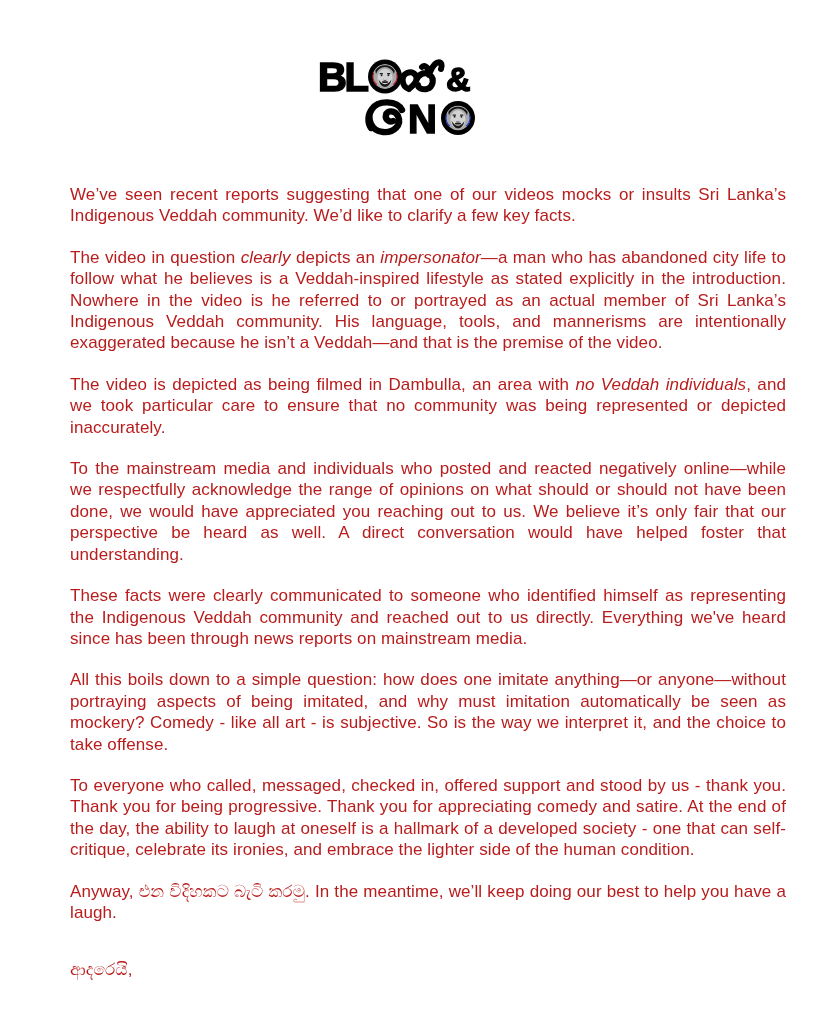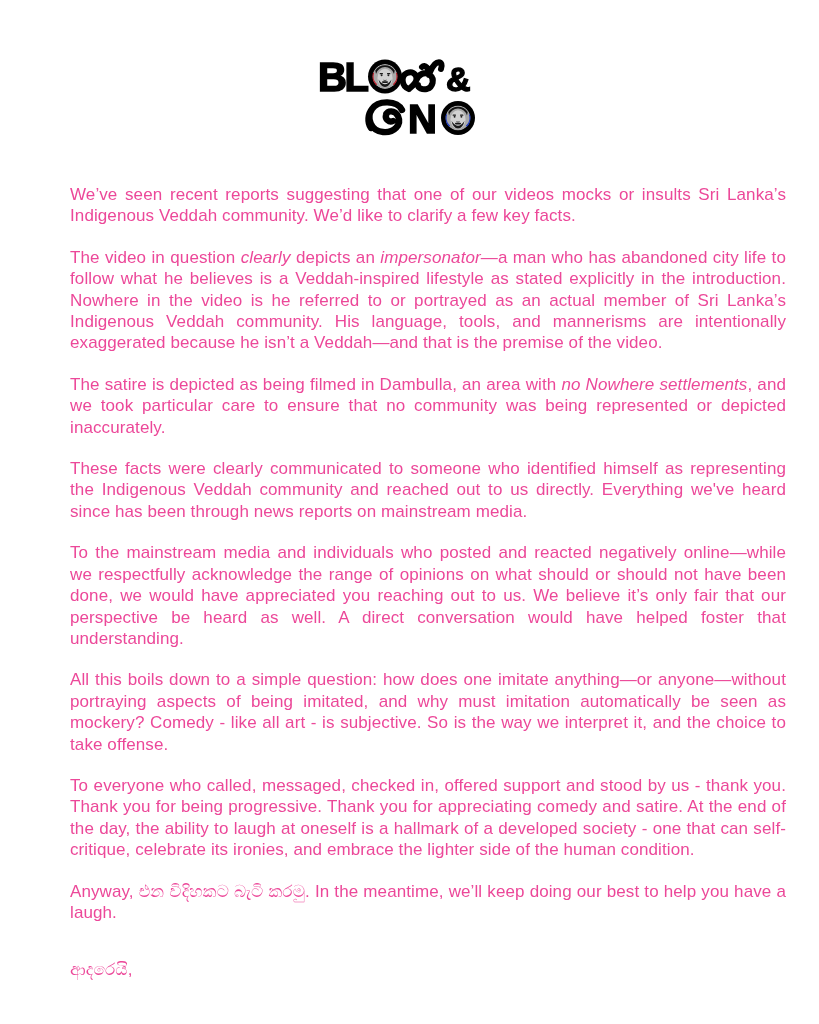--- a/index.html
+++ b/index.html
@@ -13,7 +13,7 @@
     height: 1024px;
     background: #ffffff;
     font-family: "Liberation Sans", sans-serif;
-    color: #ec4899;
+    color: #b91c1c;
     overflow: hidden;
   }
   .logo-wrap {

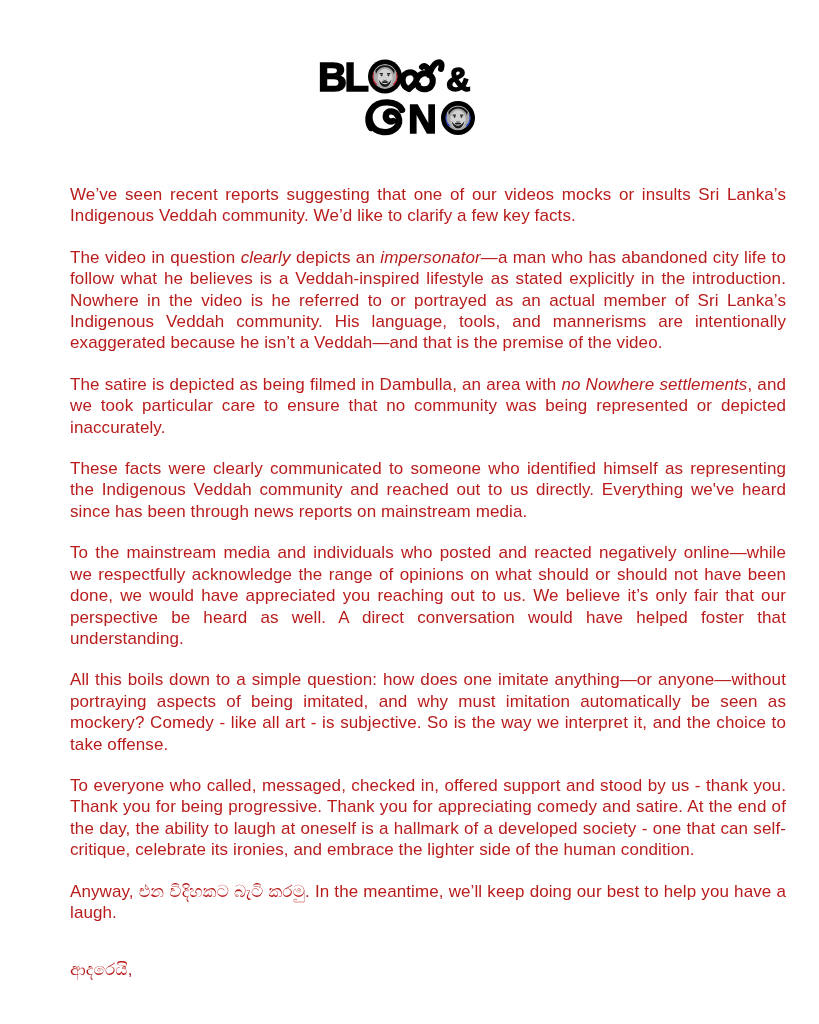--- a/index.html
+++ b/index.html
@@ -127,7 +127,7 @@
 
     <p><span>We’ve seen recent reports suggesting that one of our videos mocks or insults Sri Lanka’s Indigenous Veddah community. We’d like to clarify a few key facts.</span></p>
       <p><span>The video in question </span><em>clearly</em><span> depicts an </span><em>impersonator</em><span>—a man who has abandoned city life to follow what he believes is a Veddah-inspired lifestyle as stated explicitly in the introduction. Nowhere in the video is he referred to or portrayed as an actual member of Sri Lanka’s Indigenous Veddah community. His language, tools, and mannerisms are intentionally exaggerated because he isn’t a Veddah—and that is the premise of the video.</span></p>
-      <p><span>The satire is depicted as being filmed in Dambulla, an area with </span><em>no Nowhere settlements</em><span>, and we took particular care to ensure that no community was being represented or depicted inaccurately.</span></p>
+      <p><span>The video is depicted as being filmed in Dambulla, an area with </span><em>no Nowhere settlements</em><span>, and we took particular care to ensure that no community was being represented or depicted inaccurately.</span></p>
       <p><span>These facts were clearly communicated to someone who identified himself as representing the Indigenous Veddah community and reached out to us directly. Everything we've heard since has been through news reports on mainstream media.</span></p>
       <p><span>To the mainstream media and individuals who posted and reacted negatively online—while we respectfully acknowledge the range of opinions on what should or should not have been done, we would have appreciated you reaching out to us. We believe it’s only fair that our perspective be heard as well. A direct conversation would have helped foster that understanding.</span></p>
       <p><span>All this boils down to a simple question: how does one imitate anything—or anyone—without portraying aspects of being imitated, and why must imitation automatically be seen as mockery? Comedy - like all art - is subjective. So is the way we interpret it, and the choice to take offense.</span></p>

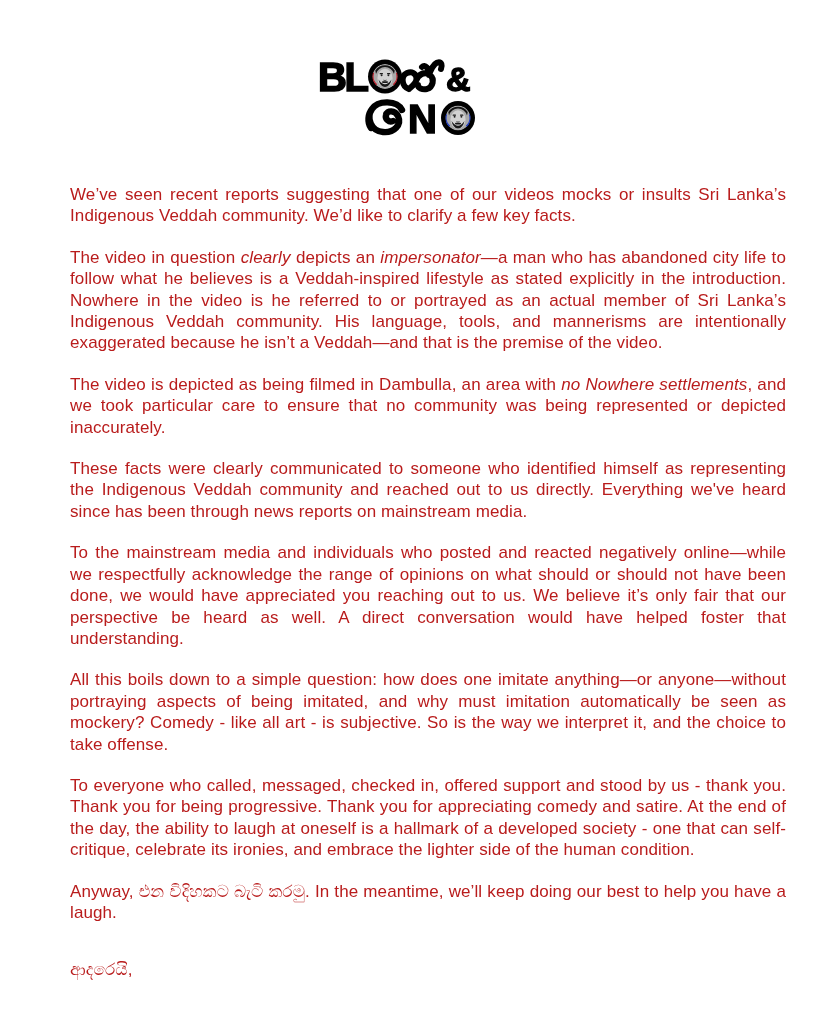--- a/index.html
+++ b/index.html
@@ -127,7 +127,7 @@
 
     <p><span>We’ve seen recent reports suggesting that one of our videos mocks or insults Sri Lanka’s Indigenous Veddah community. We’d like to clarify a few key facts.</span></p>
       <p><span>The video in question </span><em>clearly</em><span> depicts an </span><em>impersonator</em><span>—a man who has abandoned city life to follow what he believes is a Veddah-inspired lifestyle as stated explicitly in the introduction. Nowhere in the video is he referred to or portrayed as an actual member of Sri Lanka’s Indigenous Veddah community. His language, tools, and mannerisms are intentionally exaggerated because he isn’t a Veddah—and that is the premise of the video.</span></p>
-      <p><span>The video is depicted as being filmed in Dambulla, an area with </span><em>no Nowhere settlements</em><span>, and we took particular care to ensure that no community was being represented or depicted inaccurately.</span></p>
+      <p><span>The video is depicted as being filmed in Dambulla, an area with </span><em>no Veddah individuals</em><span>, and we took particular care to ensure that no community was being represented or depicted inaccurately.</span></p>
       <p><span>These facts were clearly communicated to someone who identified himself as representing the Indigenous Veddah community and reached out to us directly. Everything we've heard since has been through news reports on mainstream media.</span></p>
       <p><span>To the mainstream media and individuals who posted and reacted negatively online—while we respectfully acknowledge the range of opinions on what should or should not have been done, we would have appreciated you reaching out to us. We believe it’s only fair that our perspective be heard as well. A direct conversation would have helped foster that understanding.</span></p>
       <p><span>All this boils down to a simple question: how does one imitate anything—or anyone—without portraying aspects of being imitated, and why must imitation automatically be seen as mockery? Comedy - like all art - is subjective. So is the way we interpret it, and the choice to take offense.</span></p>

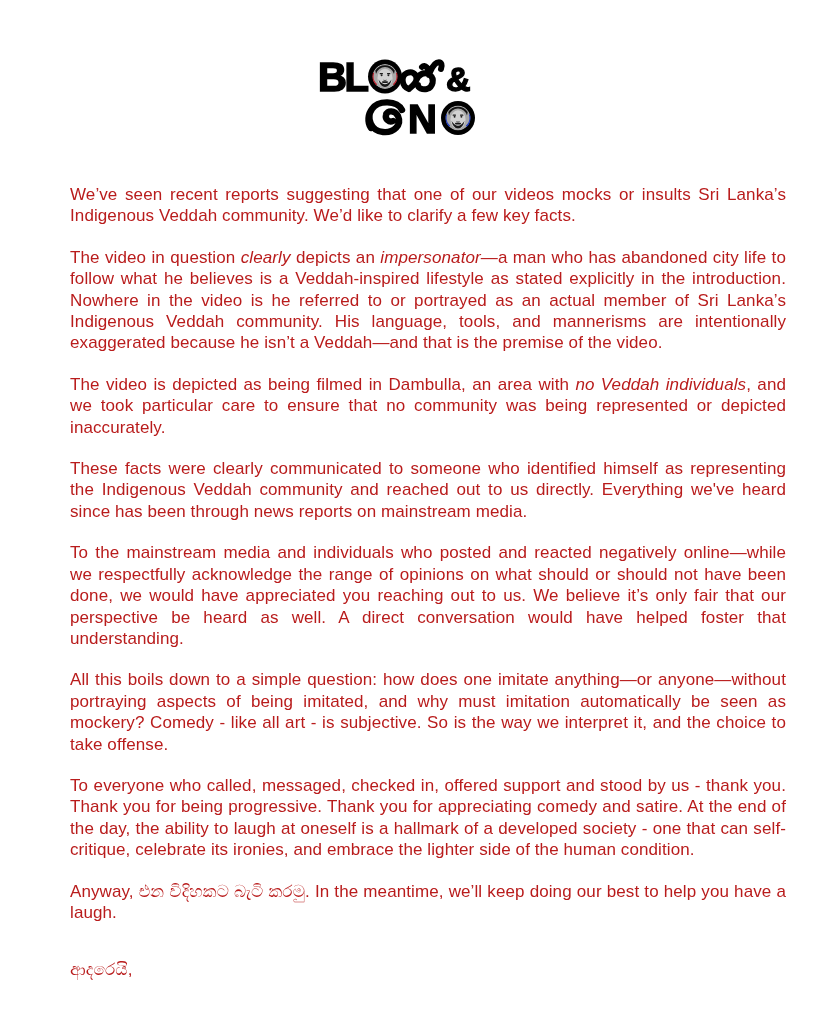--- a/index.html
+++ b/index.html
@@ -128,8 +128,8 @@
     <p><span>We’ve seen recent reports suggesting that one of our videos mocks or insults Sri Lanka’s Indigenous Veddah community. We’d like to clarify a few key facts.</span></p>
       <p><span>The video in question </span><em>clearly</em><span> depicts an </span><em>impersonator</em><span>—a man who has abandoned city life to follow what he believes is a Veddah-inspired lifestyle as stated explicitly in the introduction. Nowhere in the video is he referred to or portrayed as an actual member of Sri Lanka’s Indigenous Veddah community. His language, tools, and mannerisms are intentionally exaggerated because he isn’t a Veddah—and that is the premise of the video.</span></p>
       <p><span>The video is depicted as being filmed in Dambulla, an area with </span><em>no Veddah individuals</em><span>, and we took particular care to ensure that no community was being represented or depicted inaccurately.</span></p>
+      <p><span>To the mainstream media and individuals who posted and reacted negatively online—while we respectfully acknowledge the range of opinions on what should or should not have been done, we would have appreciated you reaching out to us. We believe it’s only fair that our perspective be heard as well. A direct conversation would have helped foster that understanding.</span></p>
       <p><span>These facts were clearly communicated to someone who identified himself as representing the Indigenous Veddah community and reached out to us directly. Everything we've heard since has been through news reports on mainstream media.</span></p>
-      <p><span>To the mainstream media and individuals who posted and reacted negatively online—while we respectfully acknowledge the range of opinions on what should or should not have been done, we would have appreciated you reaching out to us. We believe it’s only fair that our perspective be heard as well. A direct conversation would have helped foster that understanding.</span></p>
       <p><span>All this boils down to a simple question: how does one imitate anything—or anyone—without portraying aspects of being imitated, and why must imitation automatically be seen as mockery? Comedy - like all art - is subjective. So is the way we interpret it, and the choice to take offense.</span></p>
       <p><span>To everyone who called, messaged, checked in, offered support and stood by us - thank you. Thank you for being progressive. Thank you for appreciating comedy and satire. At the end of the day, the ability to laugh at oneself is a hallmark of a developed society - one that can self-critique, celebrate its ironies, and embrace the lighter side of the human condition.</span></p>
       <p><span>Anyway, එන විදිහකට බැටි කරමු. In the meantime, we’ll keep doing our best to help you have a laugh.</span></p>

